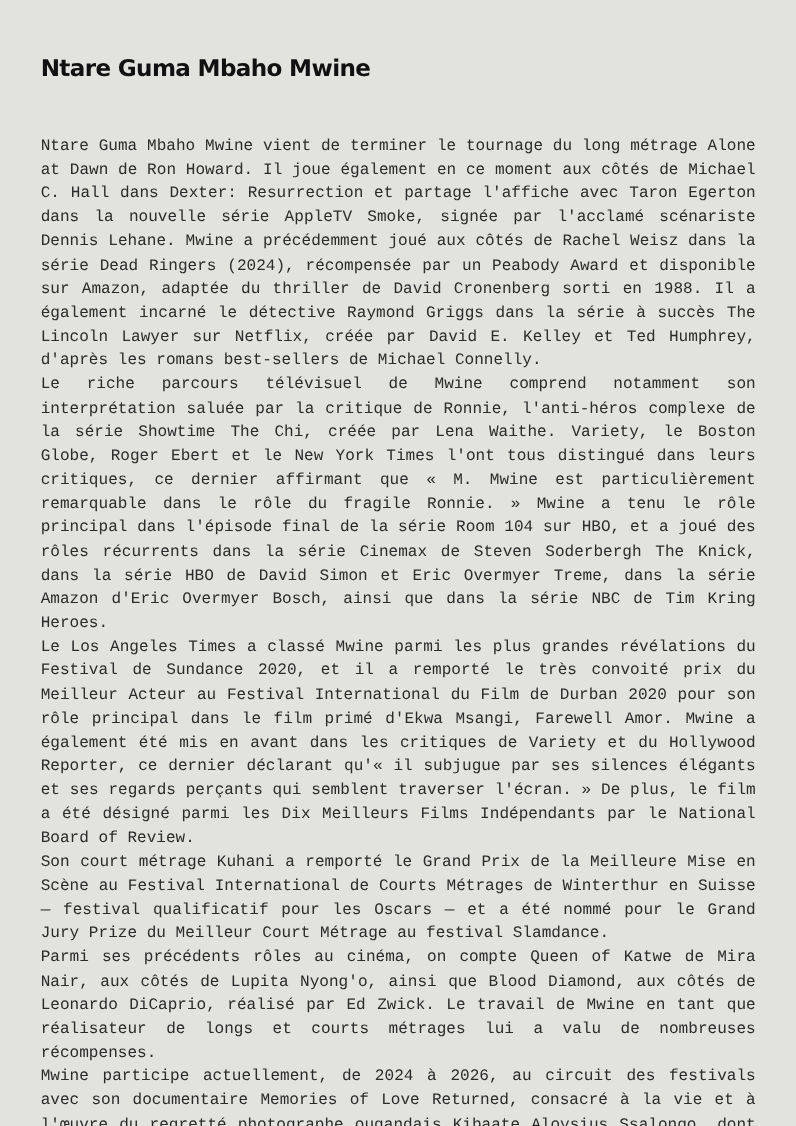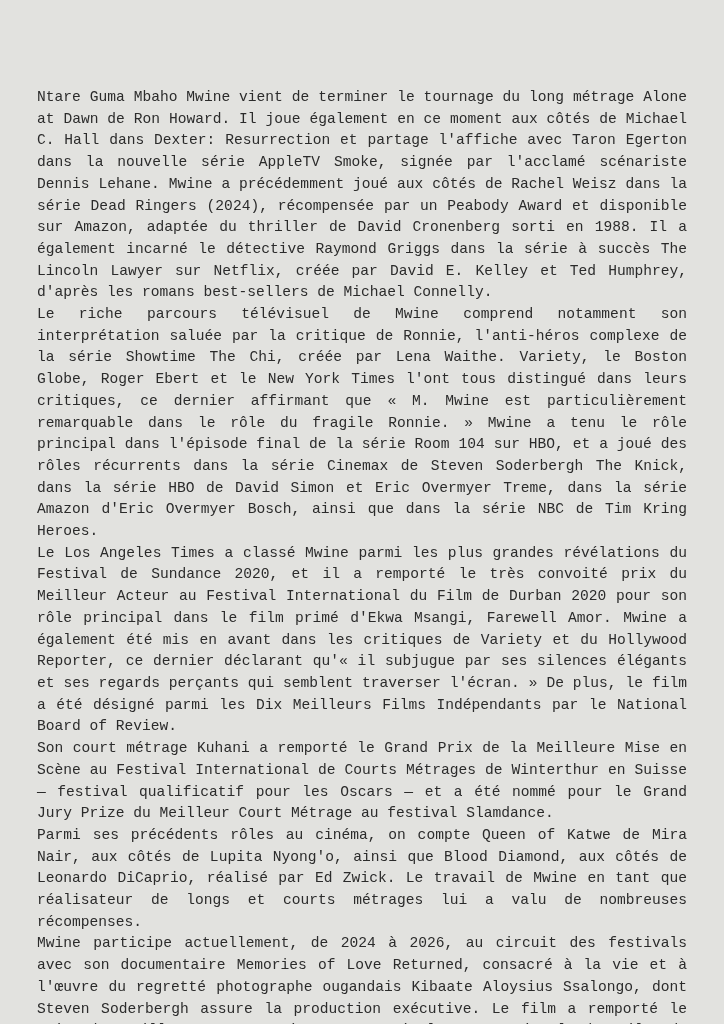--- a/index.html
+++ b/index.html
@@ -45,6 +45,7 @@
 <body>
 
 <div class="page">
+  <h1 class="title">Ntare Guma Mbaho Mwine</h1>
   <div class="body">
     <p>Ntare Guma Mbaho Mwine vient de terminer le tournage du long métrage Alone at Dawn de Ron Howard. Il joue également en ce moment aux côtés de Michael C. Hall dans Dexter: Resurrection et partage l'affiche avec Taron Egerton dans la nouvelle série AppleTV Smoke, signée par l'acclamé scénariste Dennis Lehane. Mwine a précédemment joué aux côtés de Rachel Weisz dans la série Dead Ringers (2024), récompensée par un Peabody Award et disponible sur Amazon, adaptée du thriller de David Cronenberg sorti en 1988. Il a également incarné le détective Raymond Griggs dans la série à succès The Lincoln Lawyer sur Netflix, créée par David E. Kelley et Ted Humphrey, d'après les romans best-sellers de Michael Connelly.</p>
     <p>Le riche parcours télévisuel de Mwine comprend notamment son interprétation saluée par la critique de Ronnie, l'anti-héros complexe de la série Showtime The Chi, créée par Lena Waithe. Variety, le Boston Globe, Roger Ebert et le New York Times l'ont tous distingué dans leurs critiques, ce dernier affirmant que « M. Mwine est particulièrement remarquable dans le rôle du fragile Ronnie. » Mwine a tenu le rôle principal dans l'épisode final de la série Room 104 sur HBO, et a joué des rôles récurrents dans la série Cinemax de Steven Soderbergh The Knick, dans la série HBO de David Simon et Eric Overmyer Treme, dans la série Amazon d'Eric Overmyer Bosch, ainsi que dans la série NBC de Tim Kring Heroes.</p>

